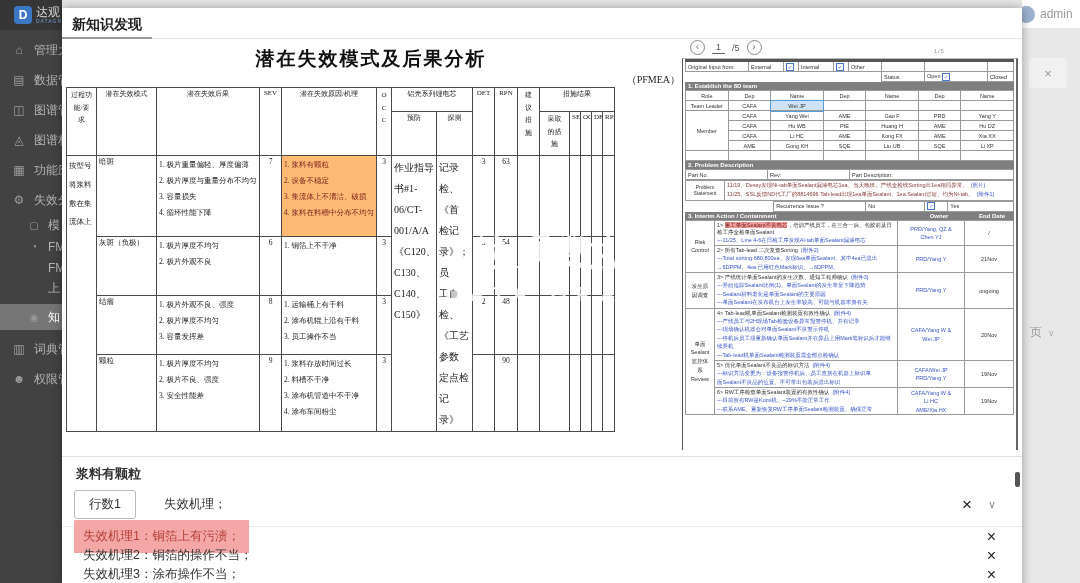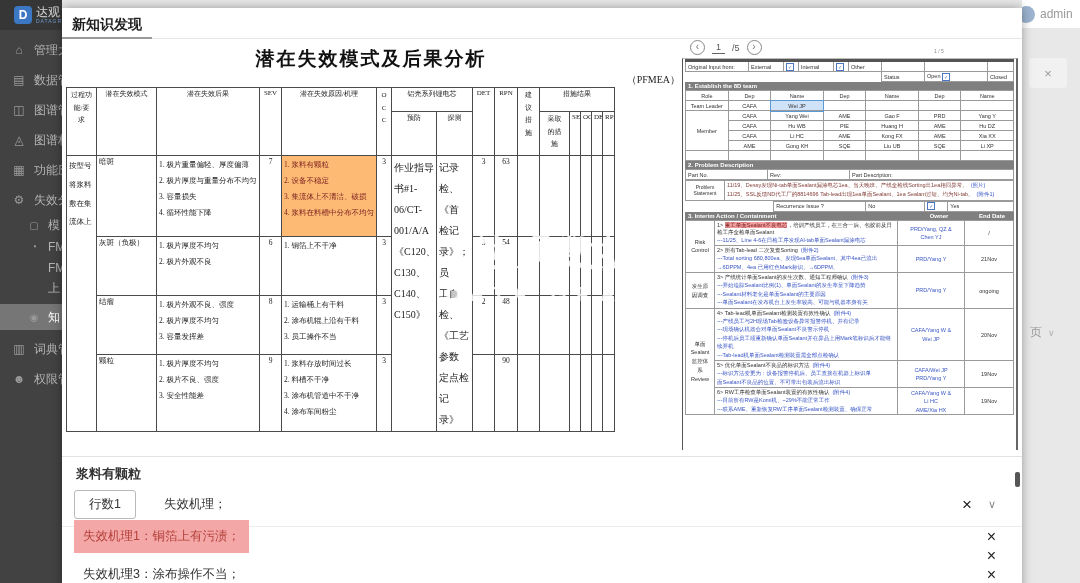--- a/index.html
+++ b/index.html
@@ -554,6 +554,7 @@
       <span class="k-x">×</span>
     </div>
     <div class="k-item">
+      <span class="k-item-text">失效机理2：铜箔的操作不当；</span>
       <span class="k-x">×</span>
     </div>
     <div class="k-item">

